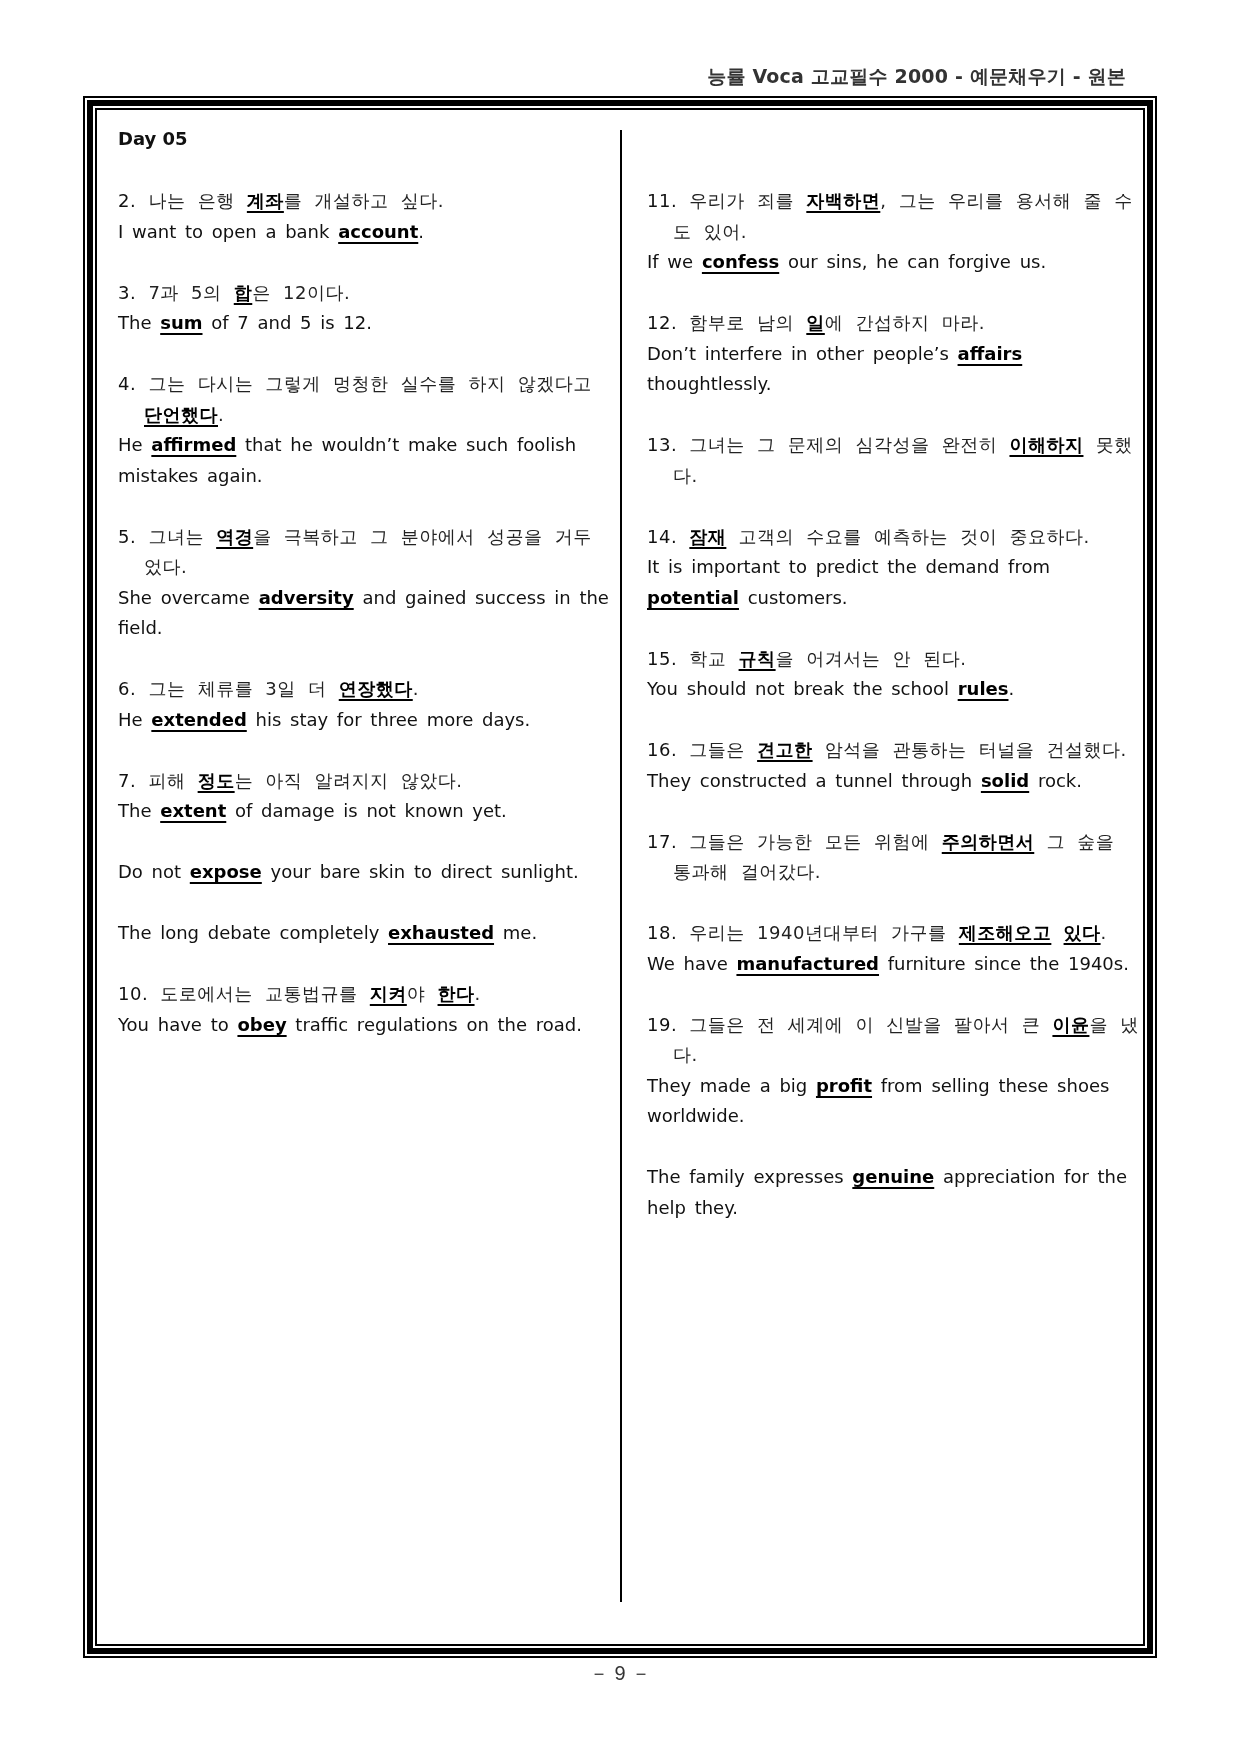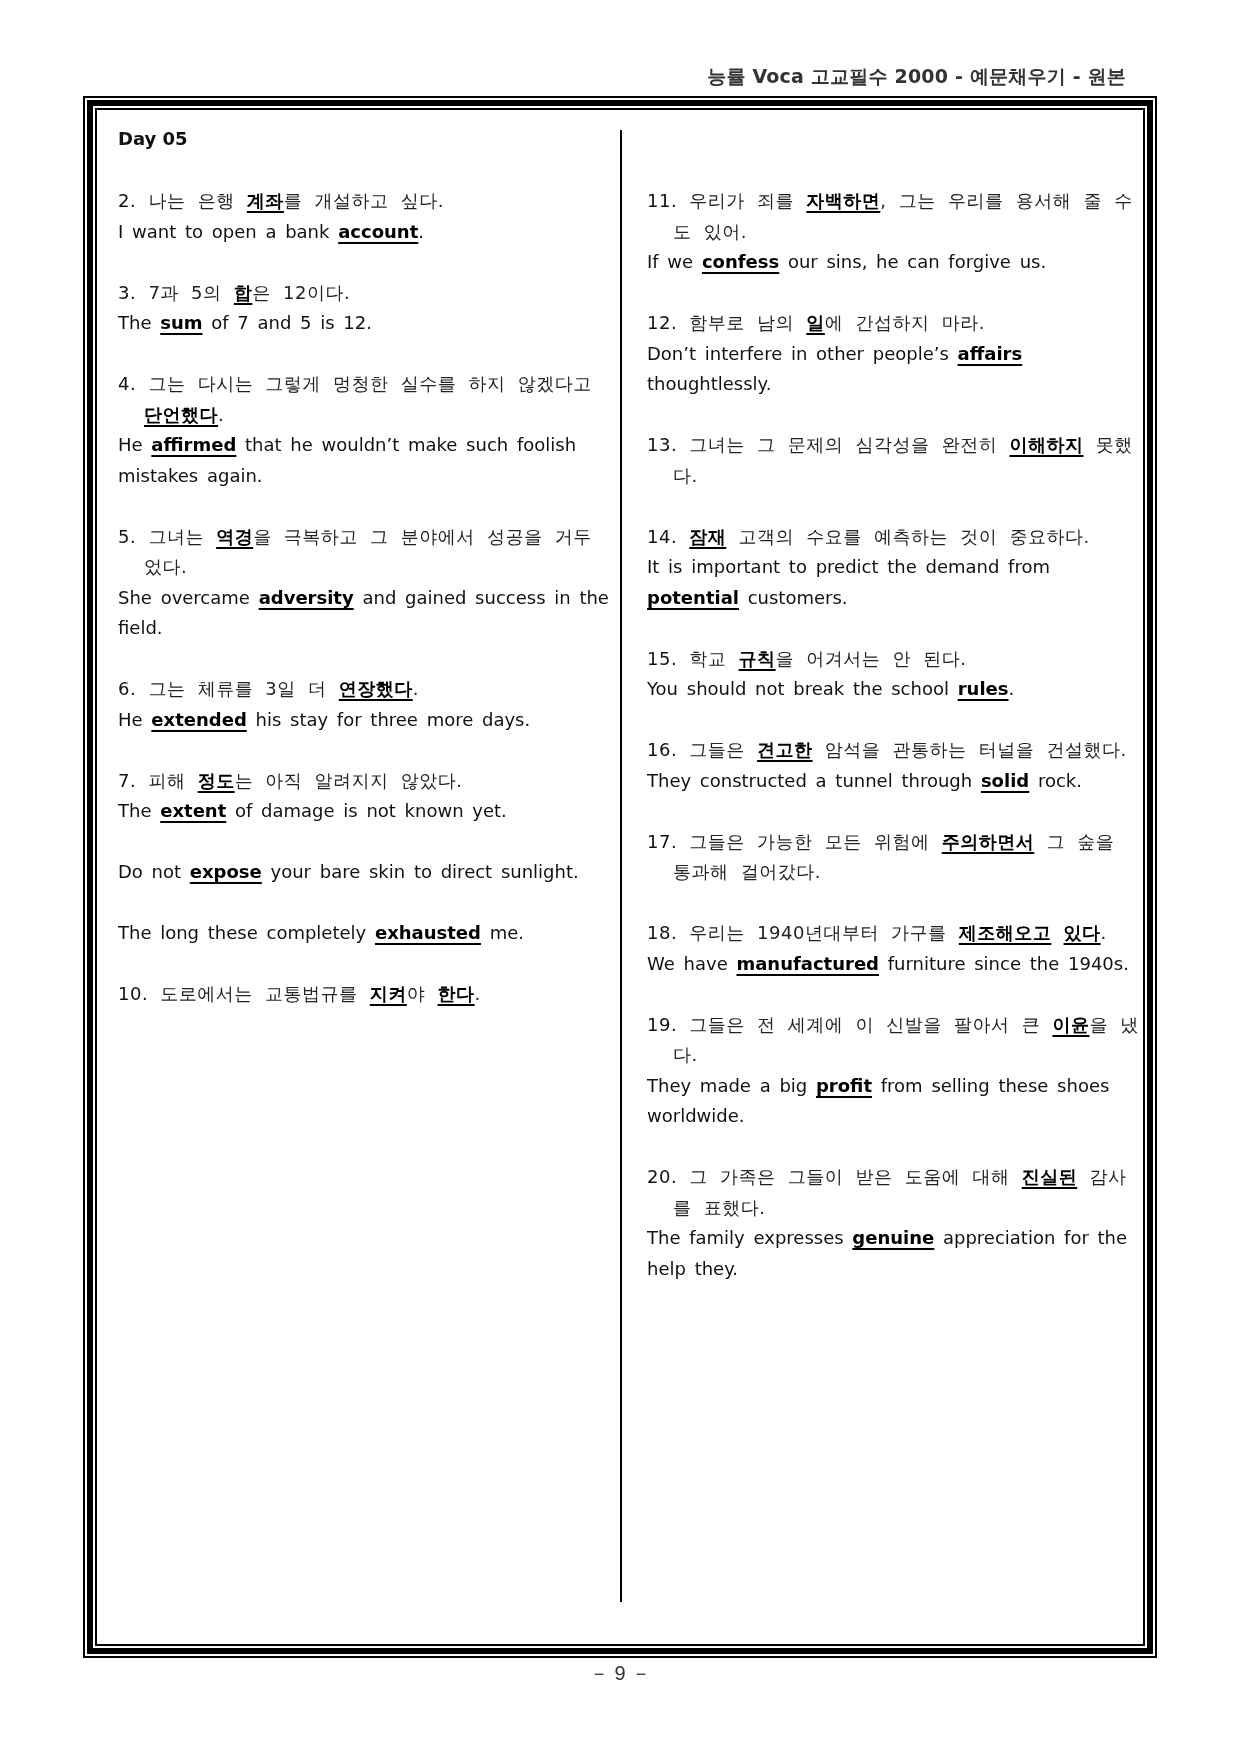--- a/index.html
+++ b/index.html
@@ -66,7 +66,7 @@
       <div class="en"><span>Do not </span><span class="kw">expose</span><span> your bare skin to direct sunlight.</span></div>
     </div>
     <div class="item">
-      <div class="en"><span>The long these completely </span><span class="kw">exhausted</span><span> me.</span></div>
+      <div class="en"><span>The long debate completely </span><span class="kw">exhausted</span><span> me.</span></div>
     </div>
     <div class="item">
       <div class="ko"><span class="num">10. </span> <span>도로에서는 교통법규를 </span><span class="kw">지켜</span><span>야 </span><span class="kw">한다</span><span>.</span></div>

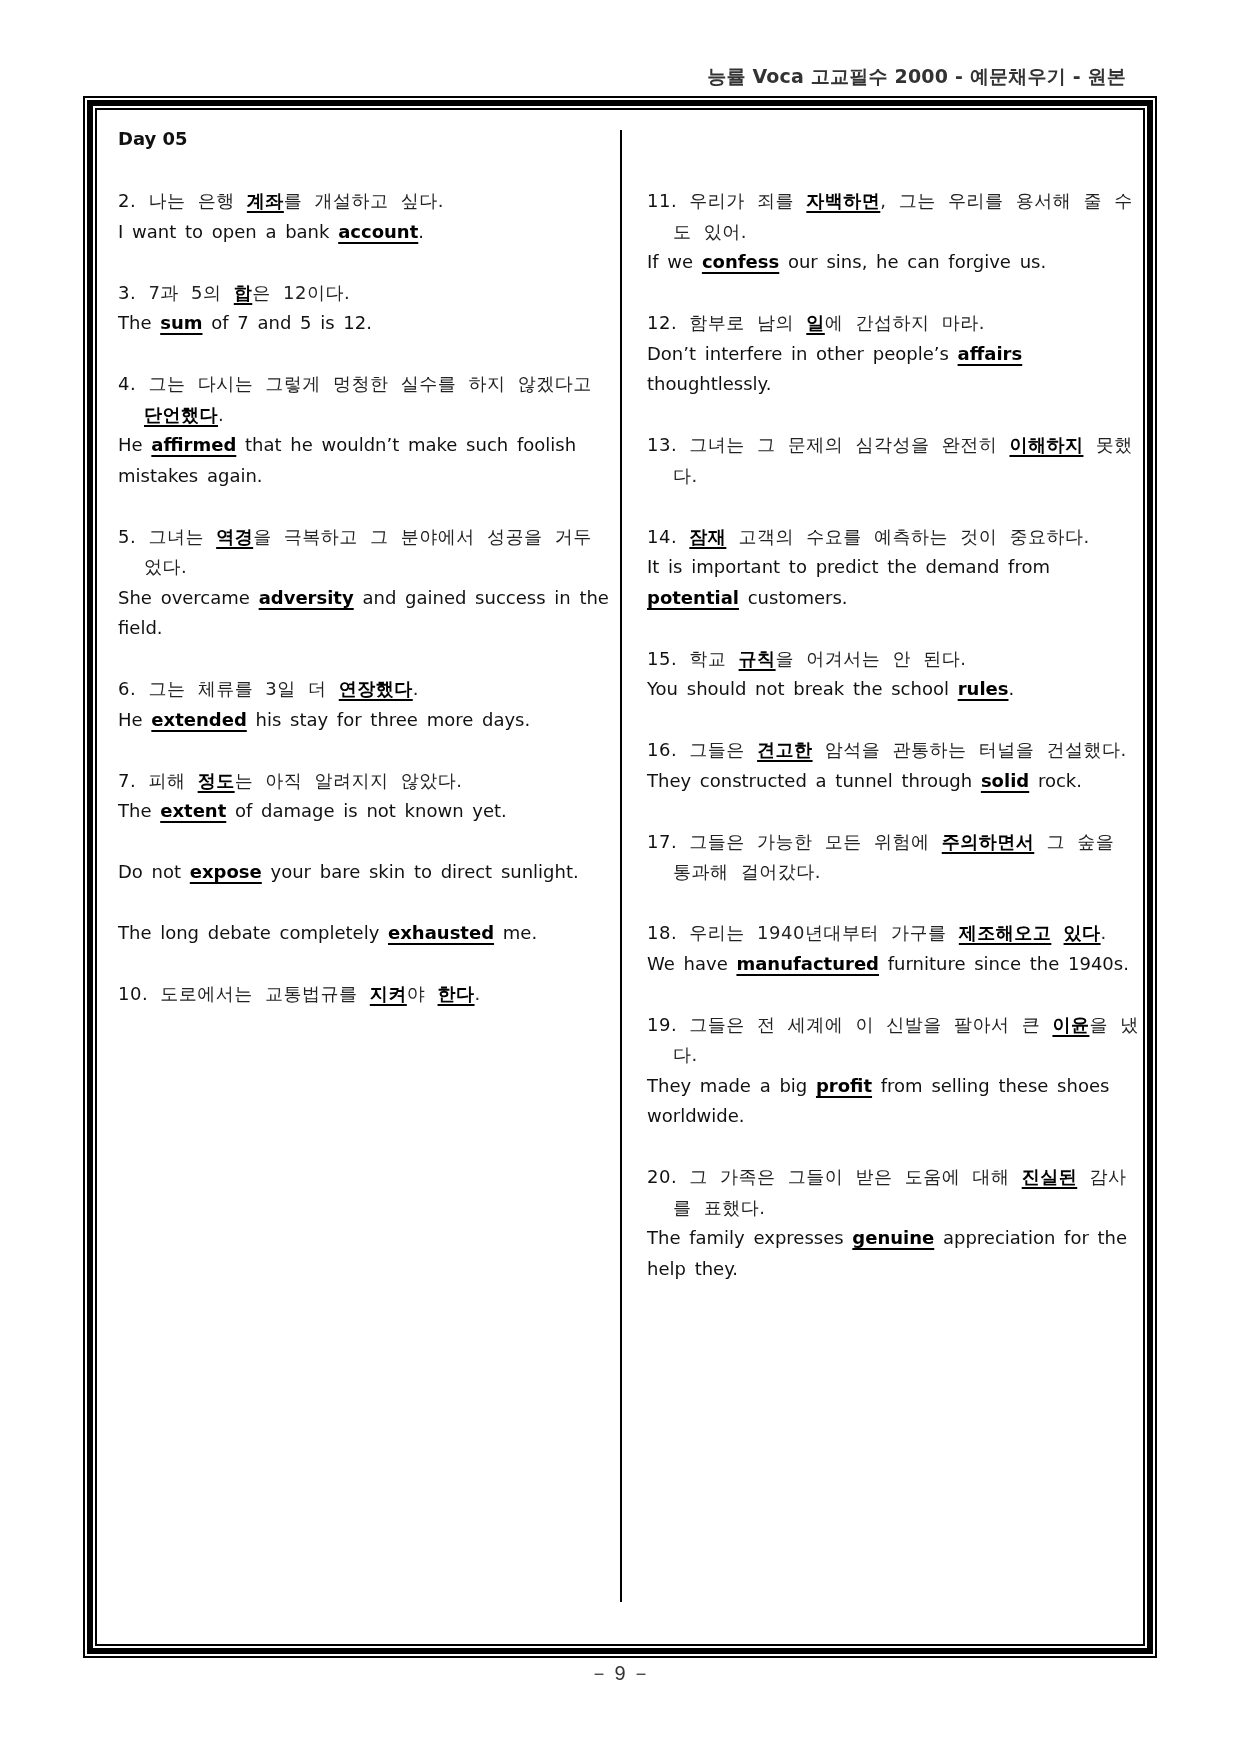--- a/index.html
+++ b/index.html
@@ -70,6 +70,7 @@
     </div>
     <div class="item">
       <div class="ko"><span class="num">10. </span> <span>도로에서는 교통법규를 </span><span class="kw">지켜</span><span>야 </span><span class="kw">한다</span><span>.</span></div>
+      <div class="en"><span>You have to </span><span class="kw">obey</span><span> traffic regulations on the road.</span></div>
     </div>
   </div>
 <div class="col right">

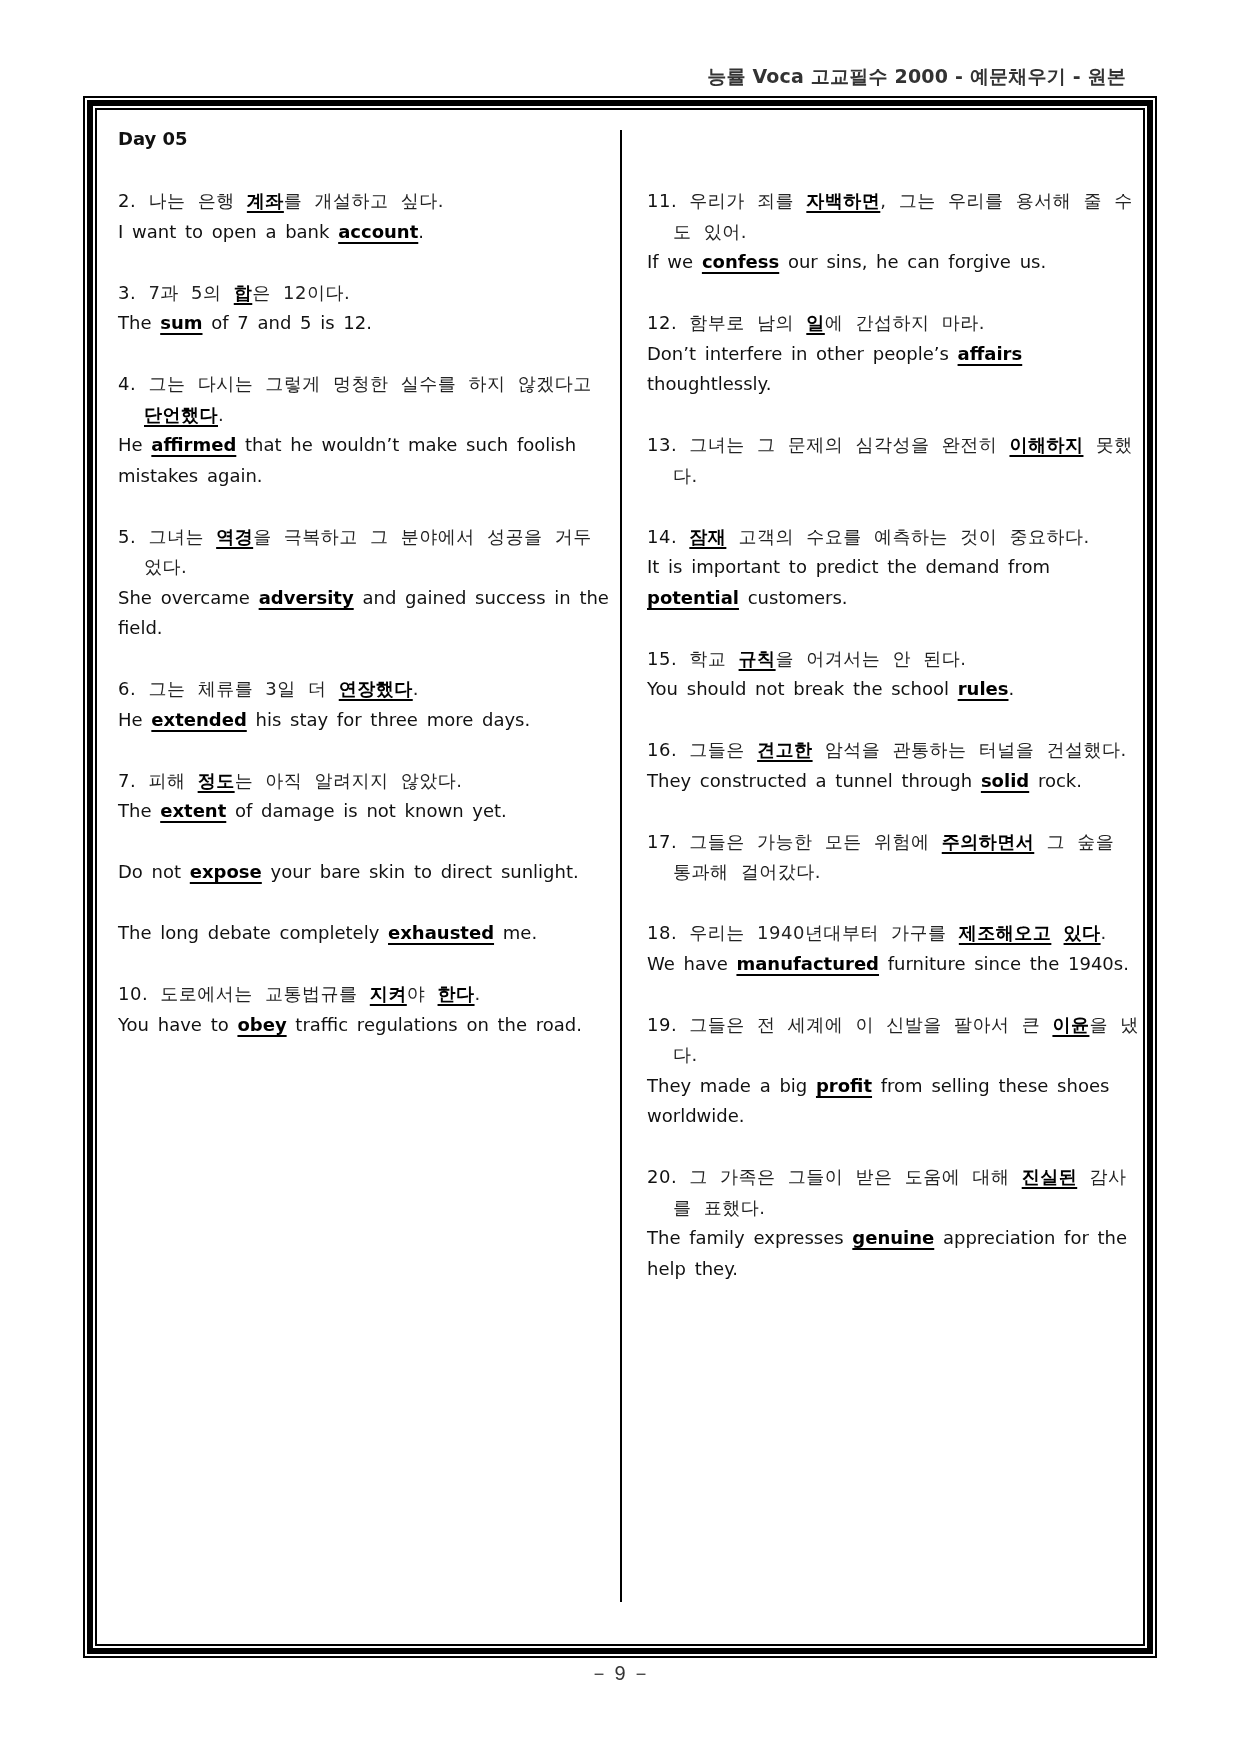--- a/index.html
+++ b/index.html
@@ -109,7 +109,6 @@
       <div class="en"><span>They made a big </span><span class="kw">profit</span><span> from selling these shoes worldwide.</span></div>
     </div>
     <div class="item">
-      <div class="ko"><span class="num">20. </span> <span>그 가족은 그들이 받은 도움에 대해 </span><span class="kw">진실된</span><span> 감사를 표했다.</span></div>
       <div class="en"><span>The family expresses </span><span class="kw">genuine</span><span> appreciation for the help they.</span></div>
     </div>
   </div>

